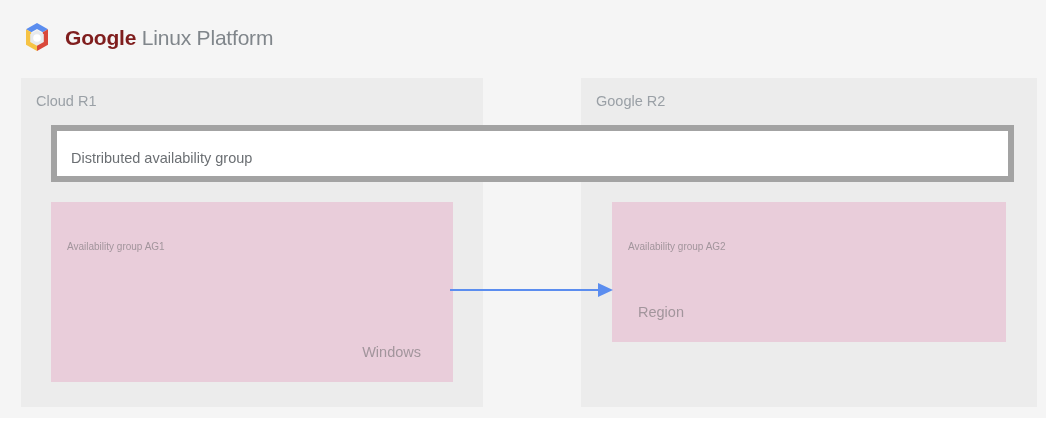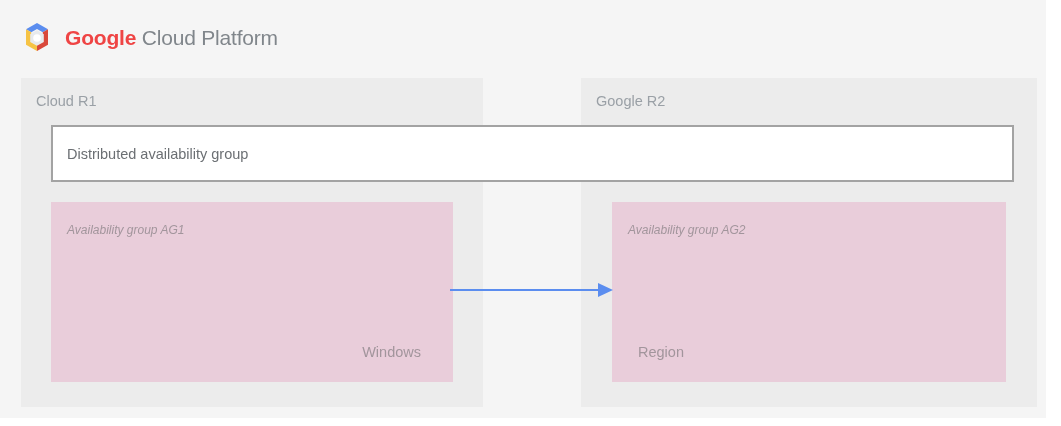--- a/index.html
+++ b/index.html
@@ -53,7 +53,7 @@
     line-height: 1;
   }
   .brand .b-strong {
-    color: #ef4444;
+    color: #7f1d1d;
     font-weight: bold;
   }
   .brand .b-light {

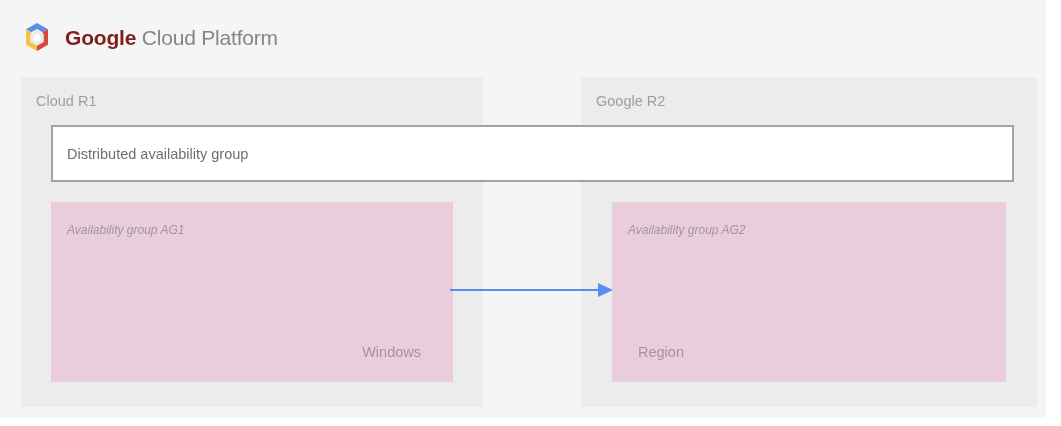--- a/index.html
+++ b/index.html
@@ -180,7 +180,7 @@
       </svg>
     </span>
     <span class="brand">
-      <span class="b-strong">Google</span><span class="b-light"> Cloud Platform</span>
+      <span class="b-strong">Google</span><span class="b-light"> Linux Platform</span>
     </span>
   </div>
 

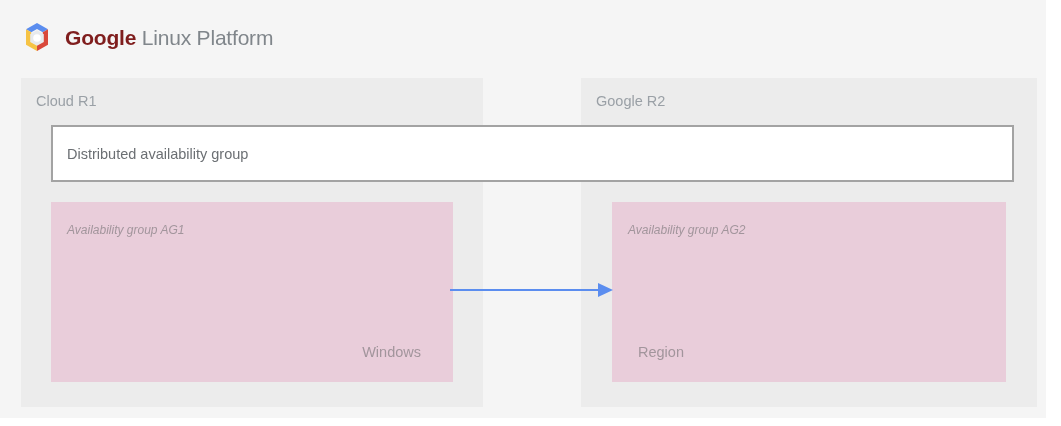--- a/index.html
+++ b/index.html
@@ -95,7 +95,7 @@
     width: 963px;
     height: 57px;
     background: #ffffff;
-    border: 2px solid #a3a3a3;
+    border: 6px solid #a3a3a3;
     box-sizing: border-box;
   }
   .dag-label {

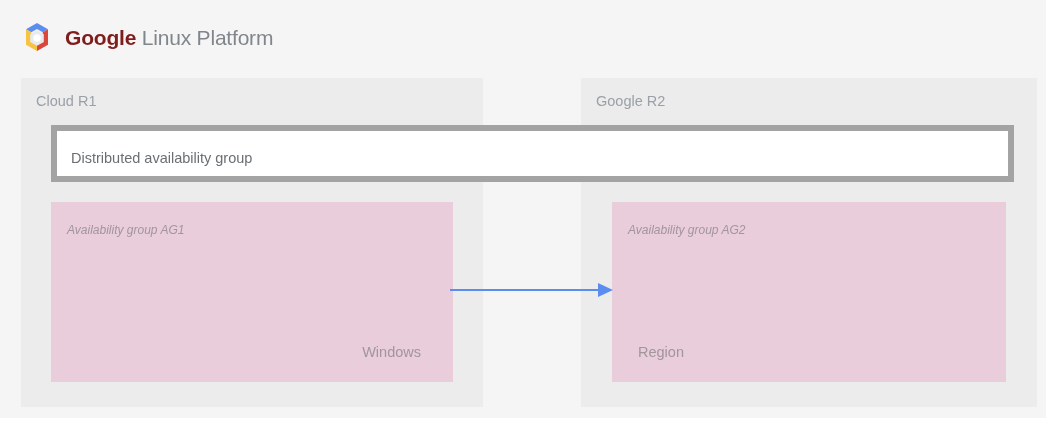--- a/index.html
+++ b/index.html
@@ -127,11 +127,10 @@
   .ag-title {
     position: absolute;
     left: 16px;
-    top: 21px;
-    font-size: 12px;
+    top: 39px;
+    font-size: 10px;
     color: #a2959c;
     white-space: nowrap;
-    font-style: italic;
   }
   .ag-os {
     position: absolute;

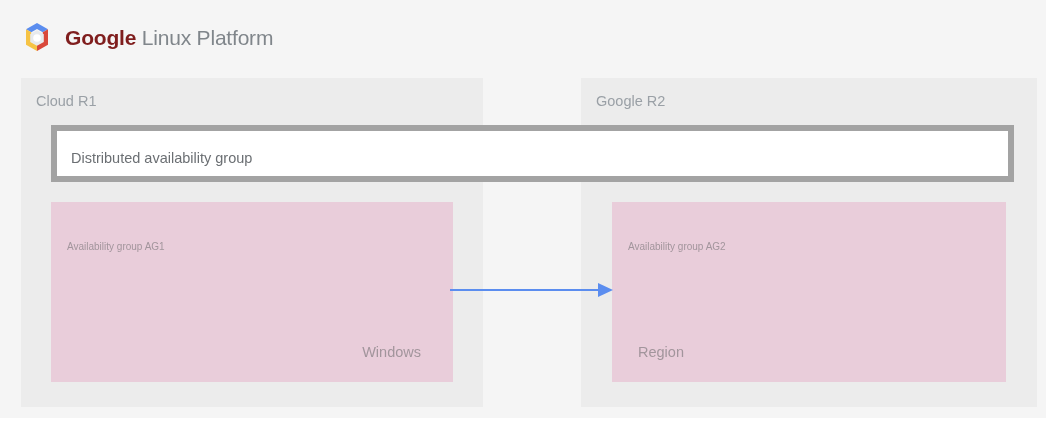--- a/index.html
+++ b/index.html
@@ -122,7 +122,7 @@
     left: 612px;
     top: 202px;
     width: 394px;
-    height: 180px;
+    height: 140px;
   }
   .ag-title {
     position: absolute;

